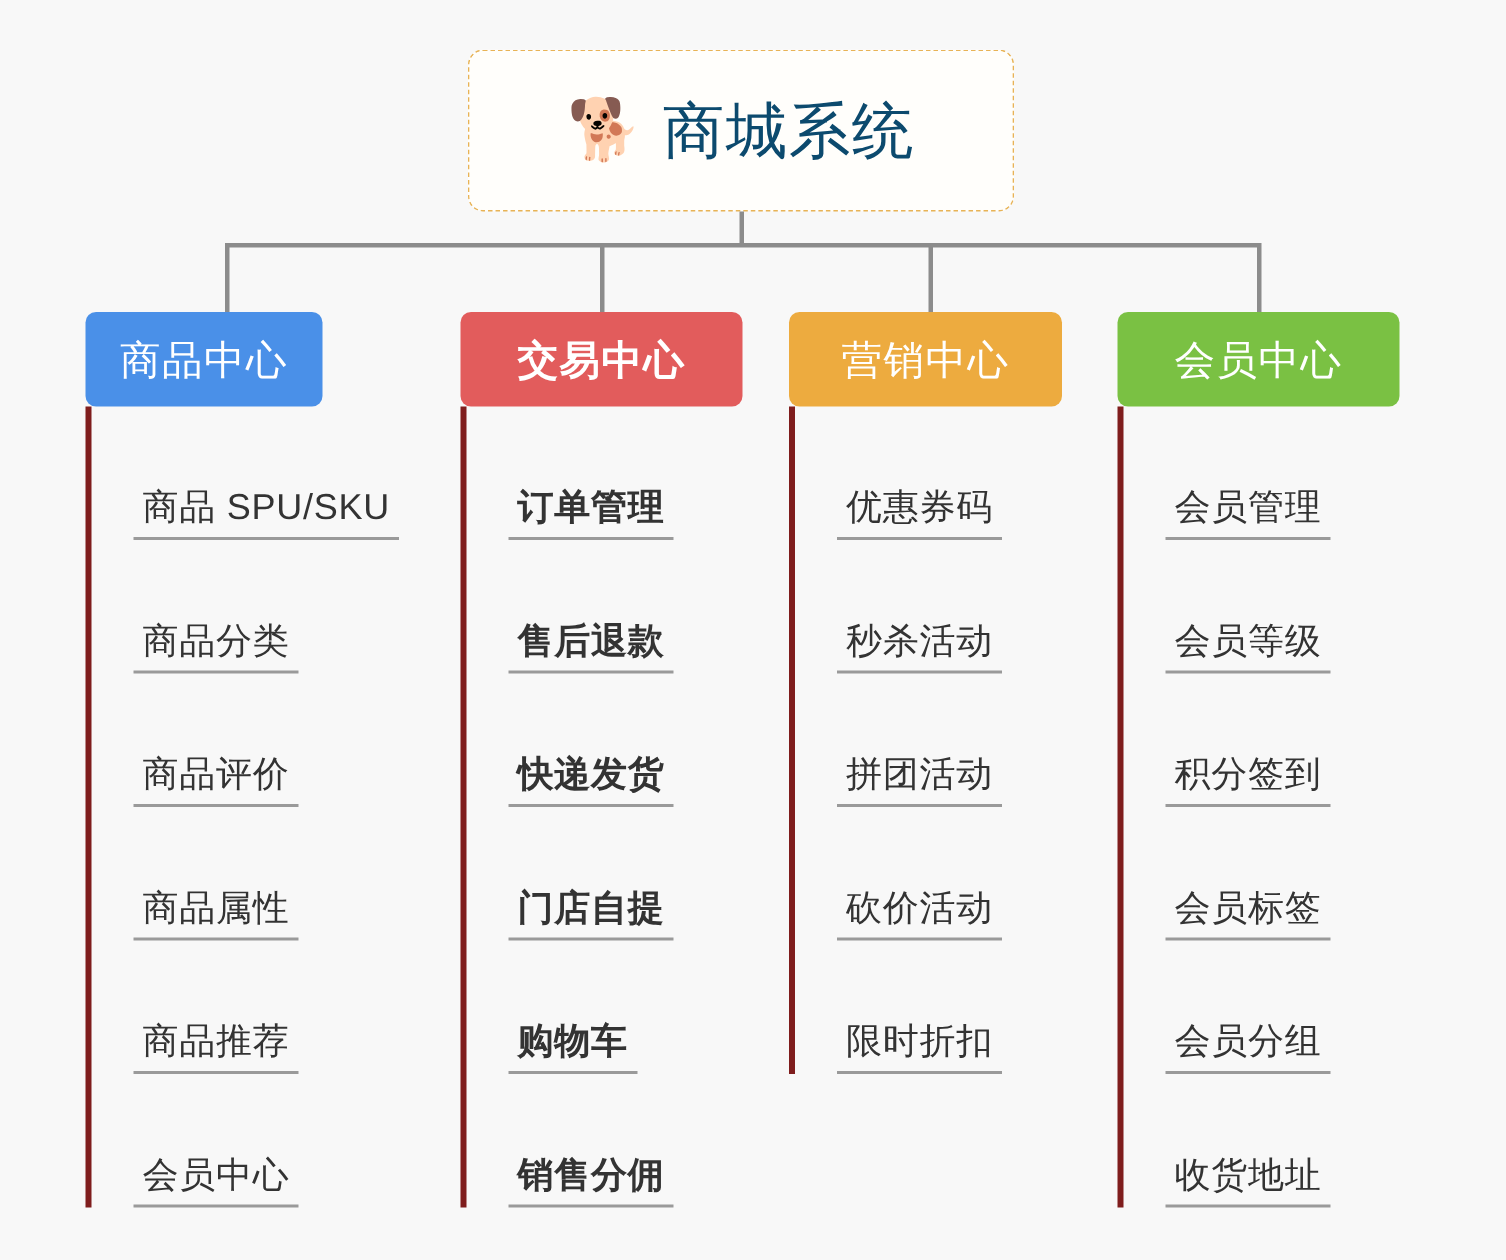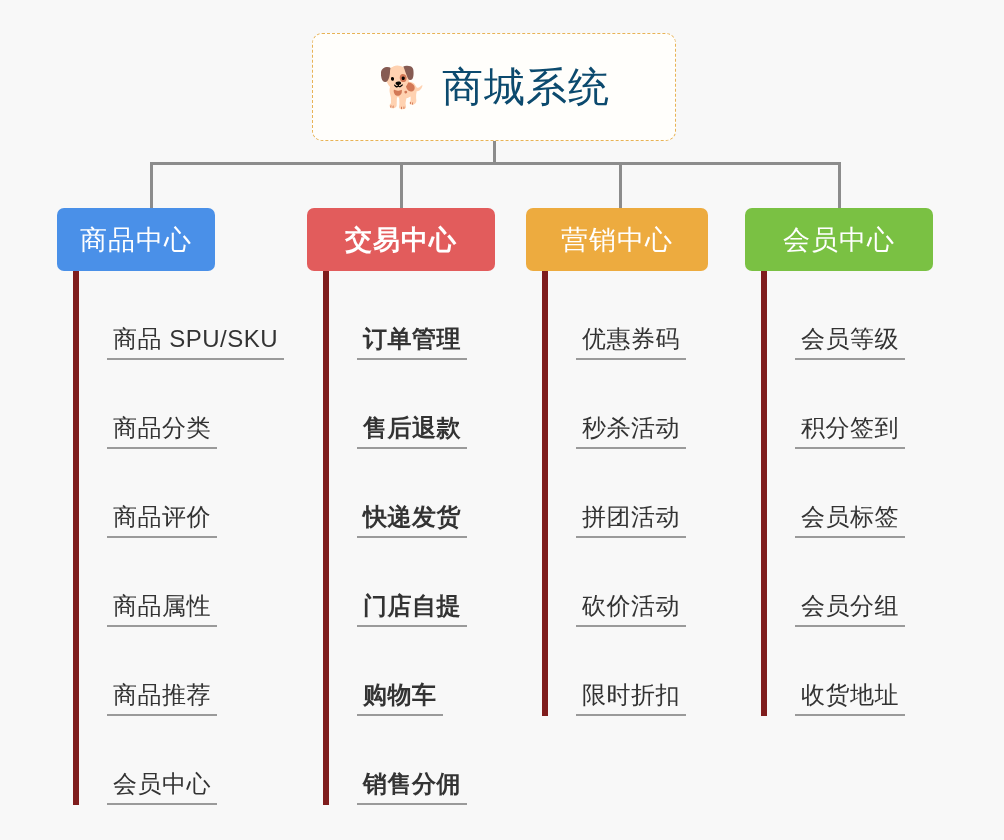--- a/index.html
+++ b/index.html
@@ -94,9 +94,8 @@
   
   .col-body {
     position: relative;
-    margin-left: 16px;
     padding-left: 34px;
-    border-left: 6px solid #7f1d1d;
+    border-left: 4px solid #7f1d1d;
   }
   .item {
     height: 89px;

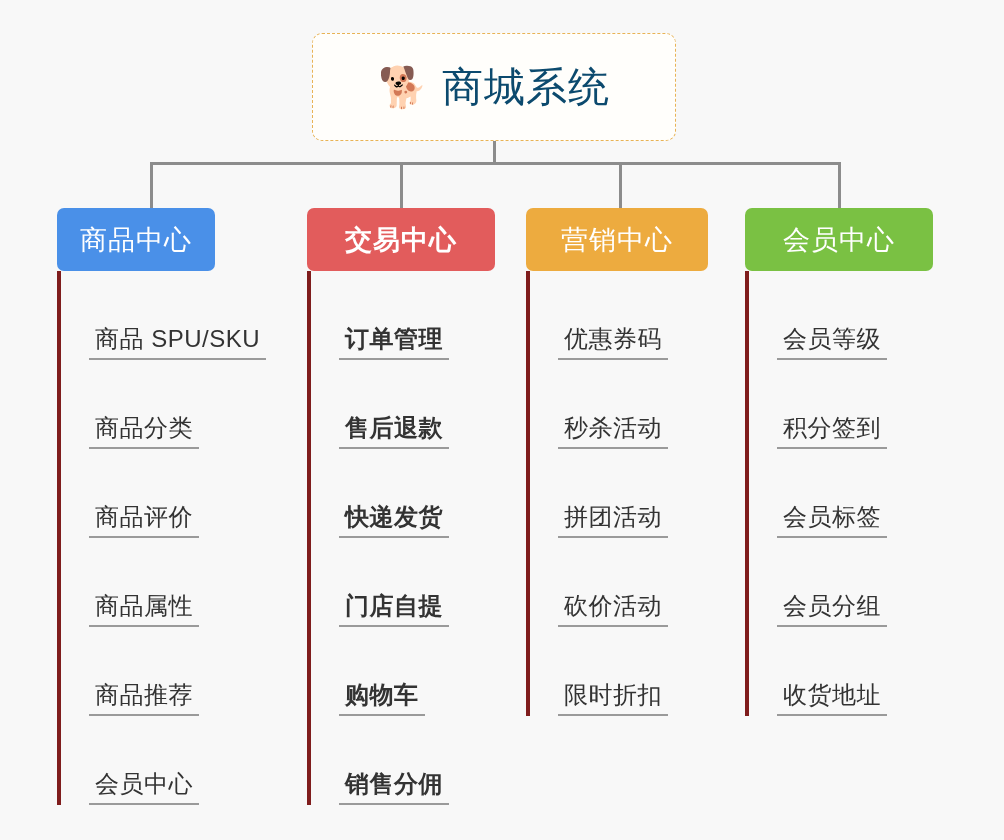--- a/index.html
+++ b/index.html
@@ -216,6 +216,9 @@
     </div>
     <div class="col-body">
       <div class="item">
+          <span class="item-inner"><span class="item-label">会员管理</span></span>
+        </div>
+      <div class="item">
           <span class="item-inner"><span class="item-label">会员等级</span></span>
         </div>
       <div class="item">

